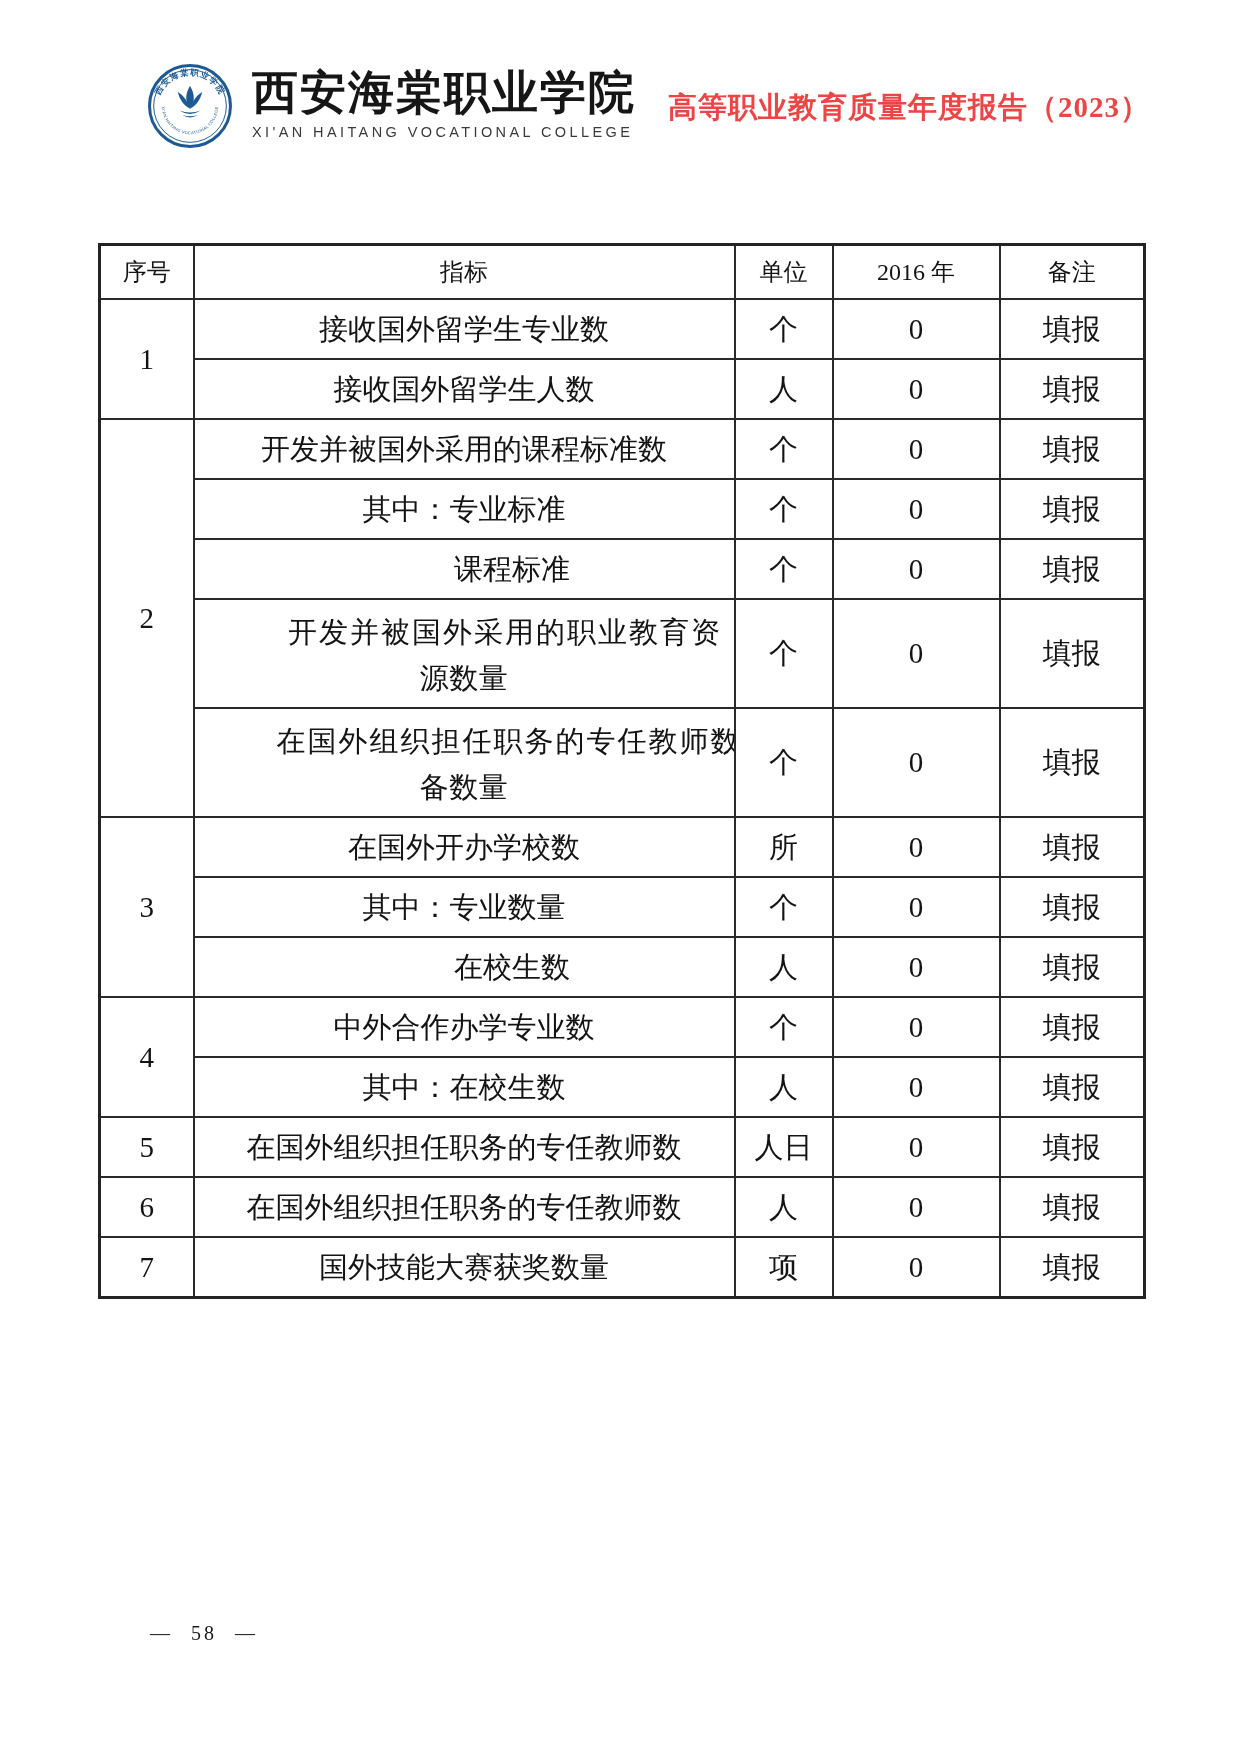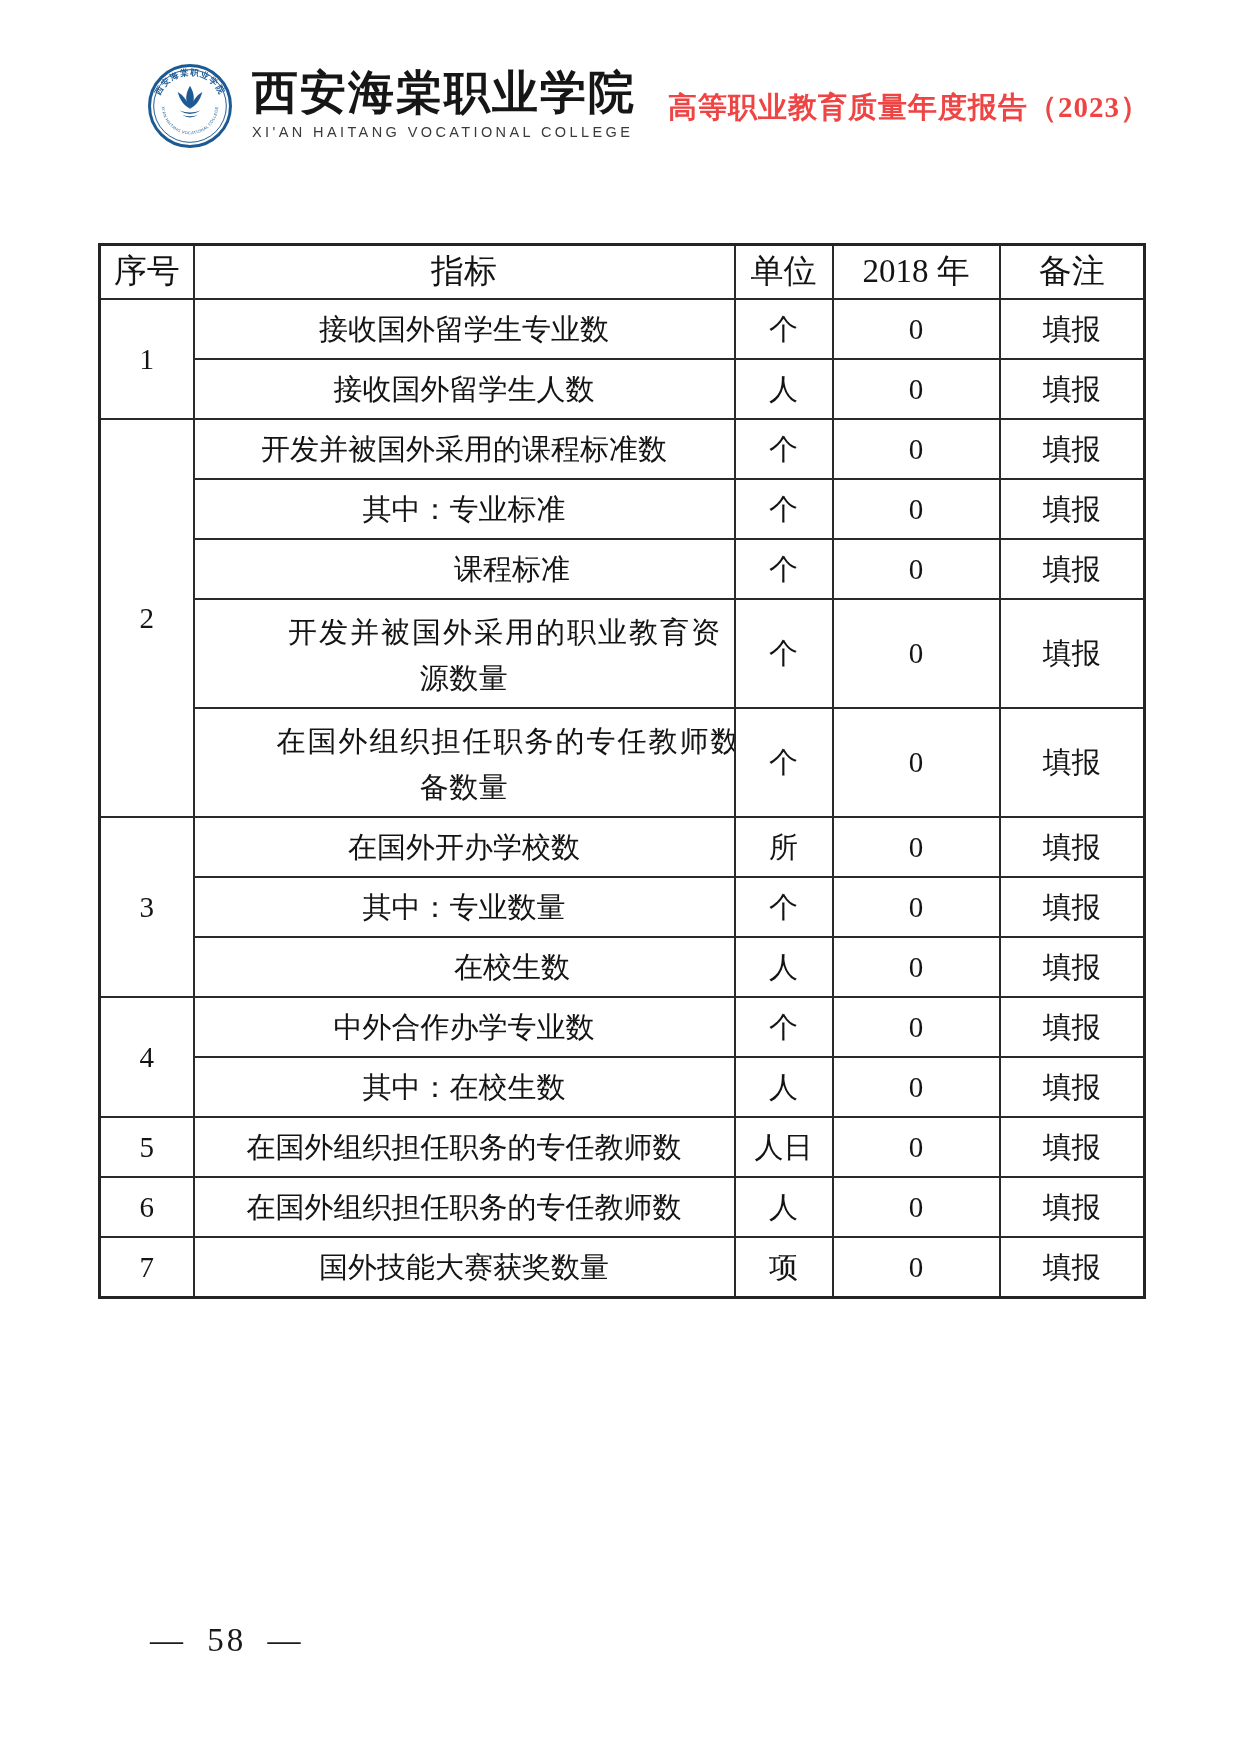--- a/index.html
+++ b/index.html
@@ -48,7 +48,7 @@
     border:2px solid #2a2a2a; padding:0; text-align:center; vertical-align:middle;
     font-weight:normal; line-height:1.2; overflow:hidden;
   }
-  tr.head th { height:52px; font-size:33px; }
+  tr.head th { height:52px; font-size:24px; }
   tr.h-single td { height:58px; }
   tr.h-double td { height:105px; }
   td.c-indicator { text-align:left; padding-left:14px; padding-right:8px; }

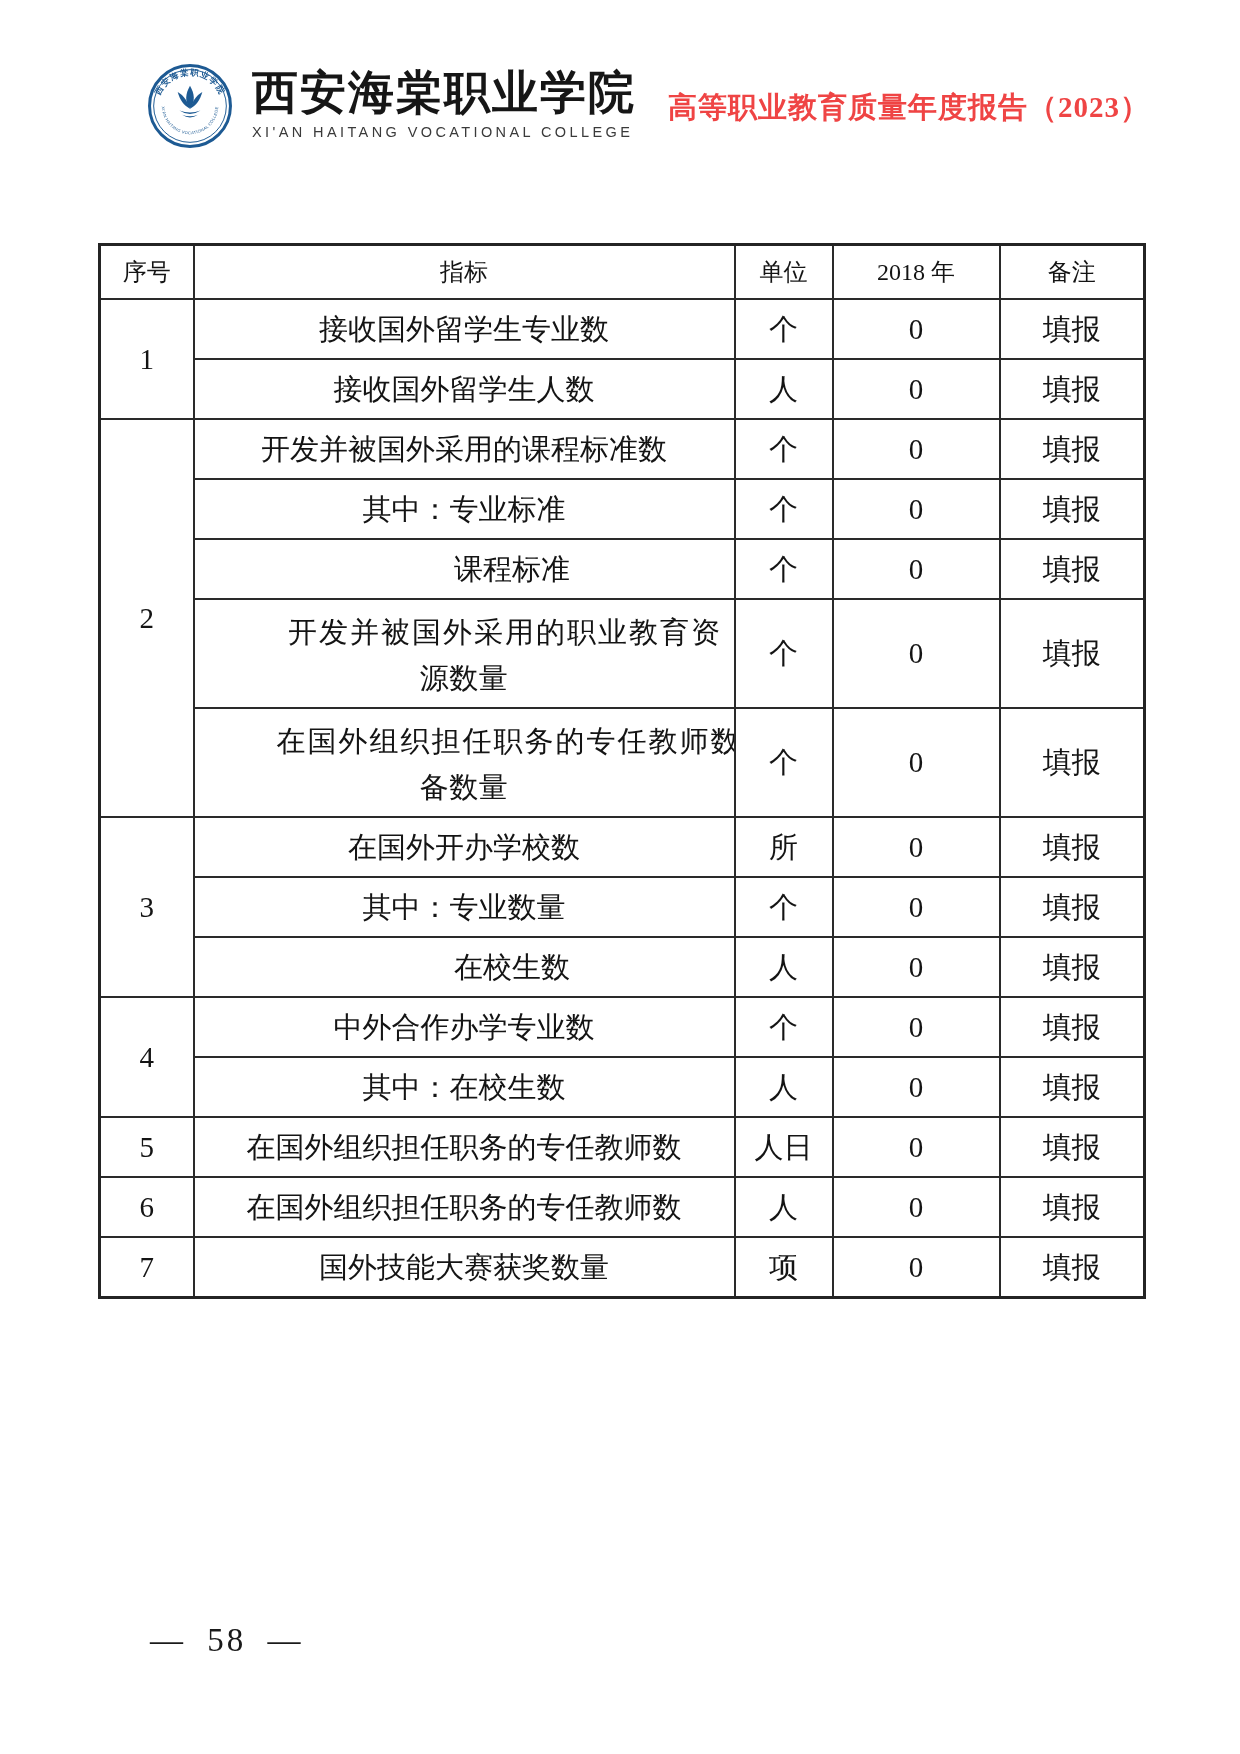--- a/index.html
+++ b/index.html
@@ -110,7 +110,7 @@
         <th>序号</th>
         <th>指标</th>
         <th>单位</th>
-        <th>2018 年</th>
+        <th>2016 年</th>
         <th>备注</th>
       </tr>
     </thead>

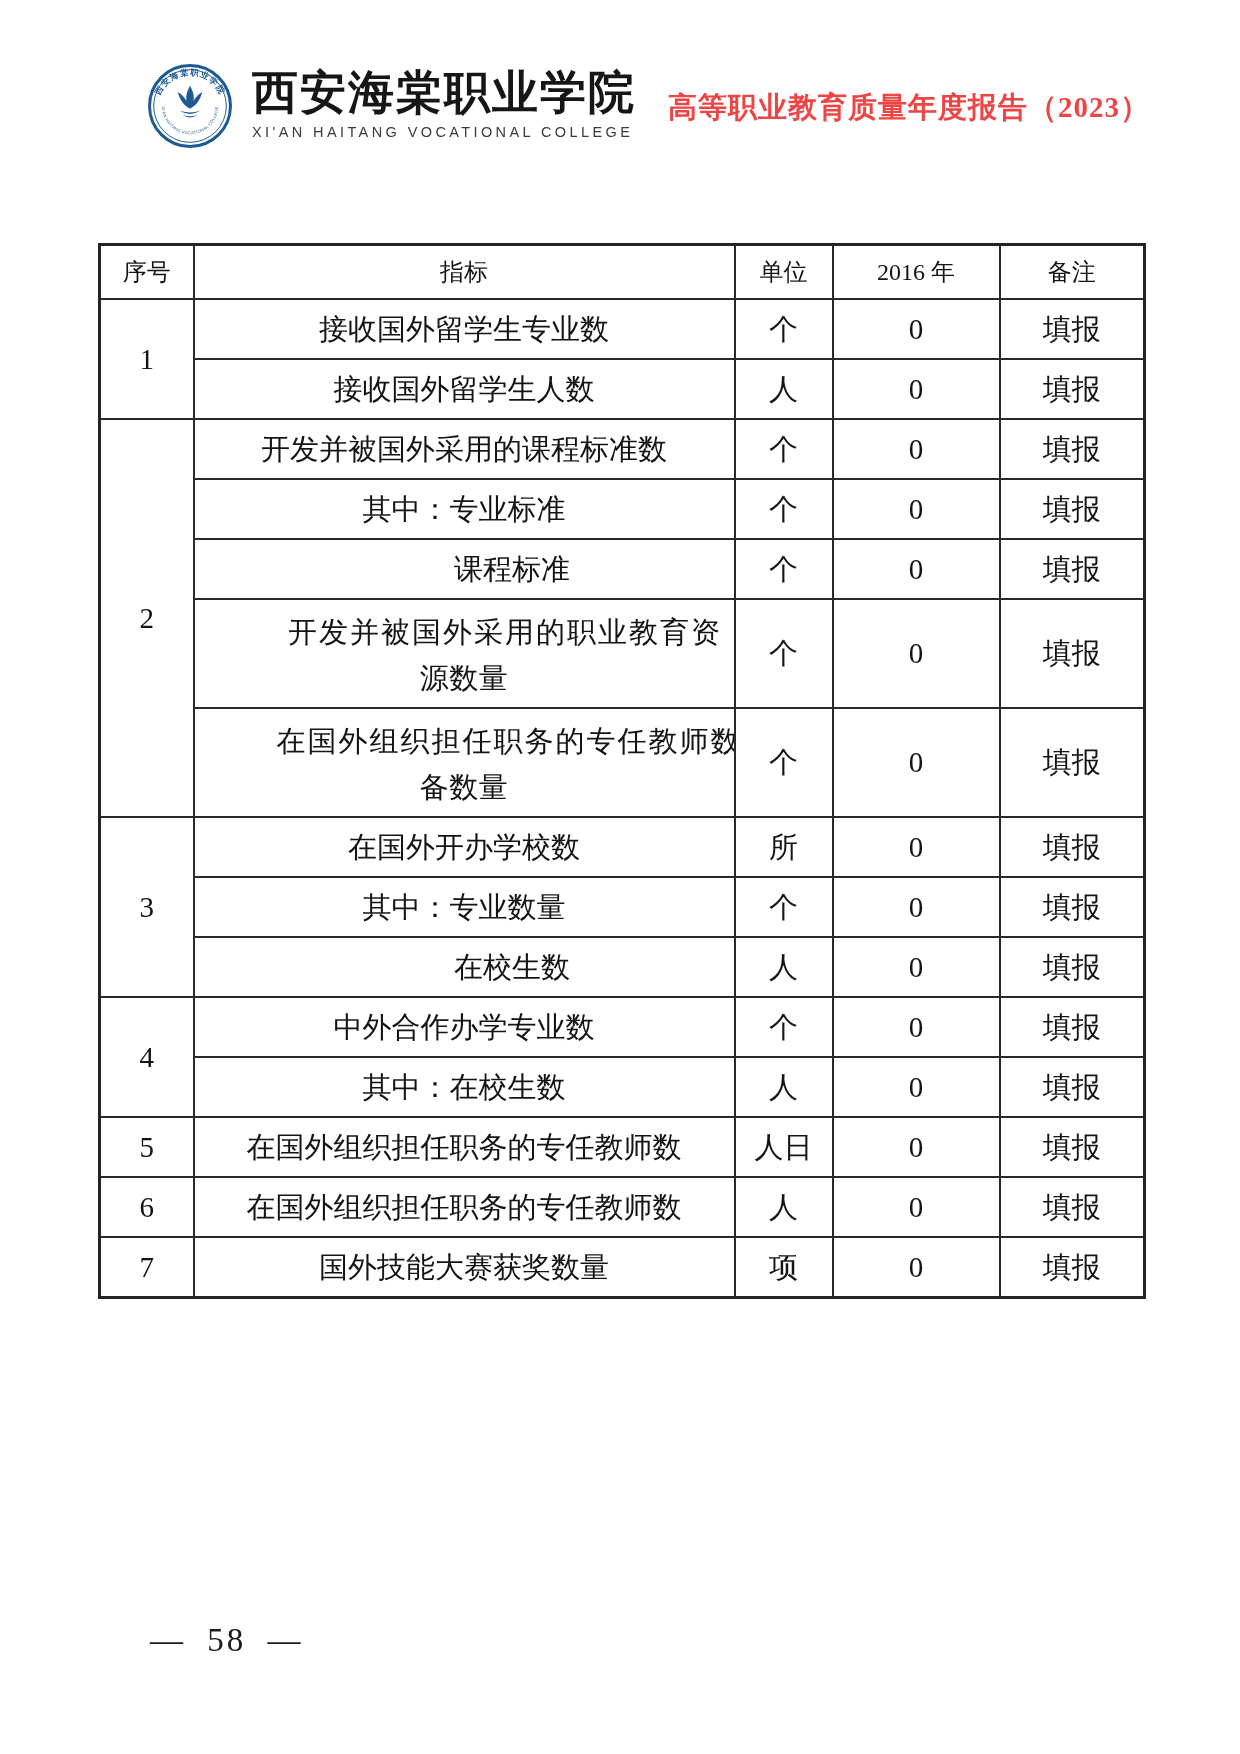--- a/index.html
+++ b/index.html
@@ -60,7 +60,7 @@
   
   .page-footer {
     position:absolute; left:150px; top:1622px;
-    font-size:33px; letter-spacing:3px; word-spacing:10px; color:#1a1a1a;
+    font-size:20px; letter-spacing:3px; word-spacing:10px; color:#1a1a1a;
   }
 </style>
 </head>

